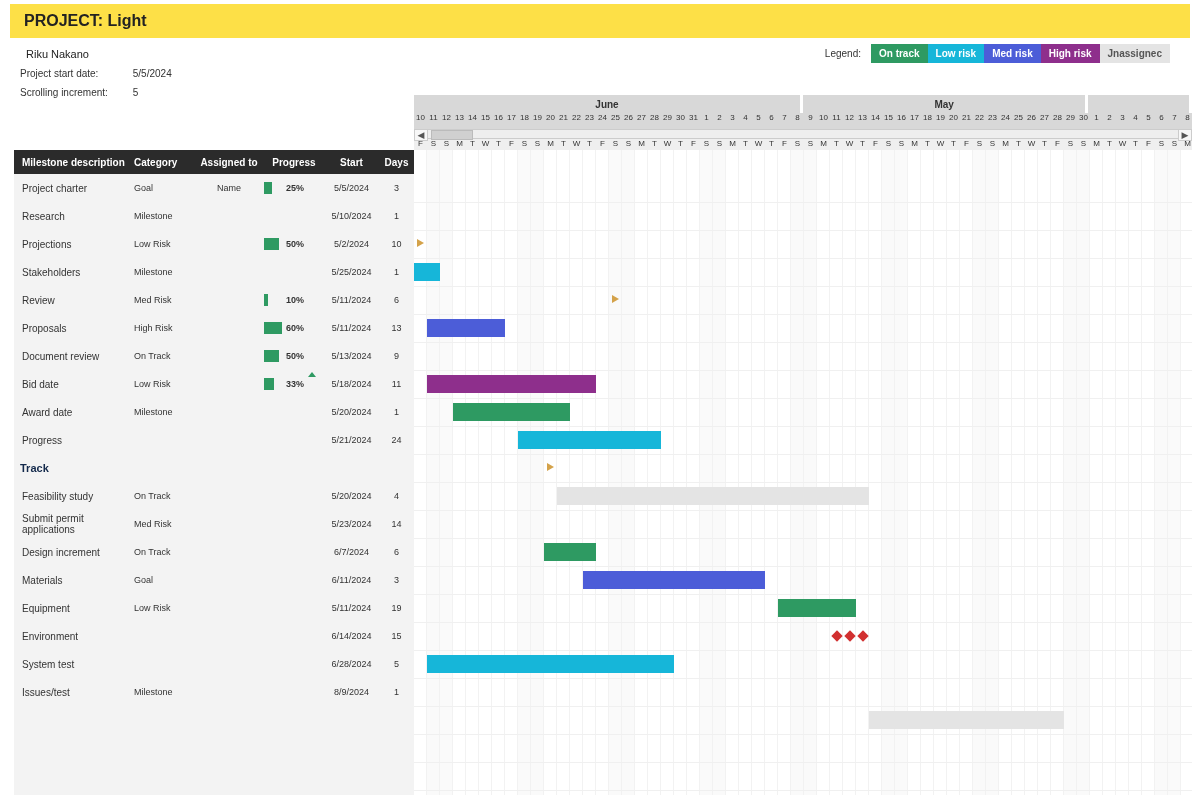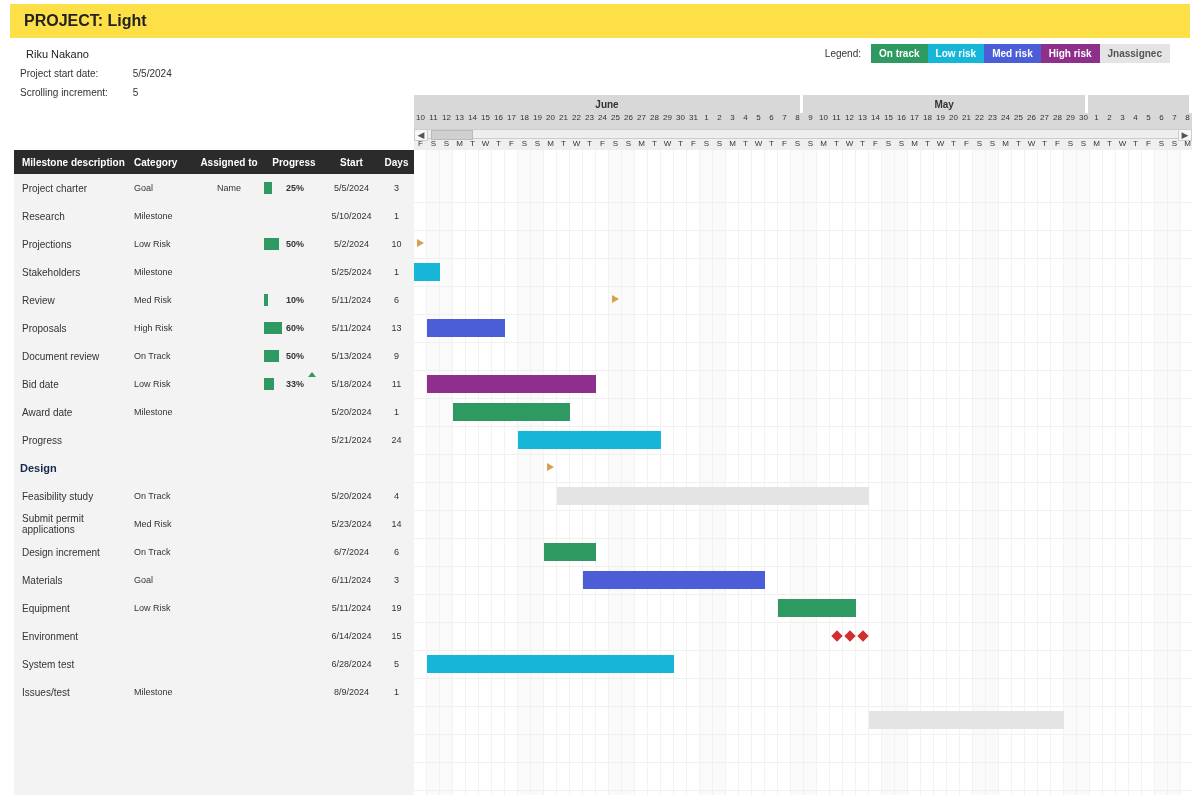--- a/index.html
+++ b/index.html
@@ -485,7 +485,7 @@
             <div class="c-start">5/21/2024</div>
             <div class="c-days">24</div>
           </div>
-          <div class="phase">Design</div>
+          <div class="phase">Track</div>
           <div class="row">
             <div class="c-desc">Feasibility study</div>
             <div class="c-cat">On Track</div>

